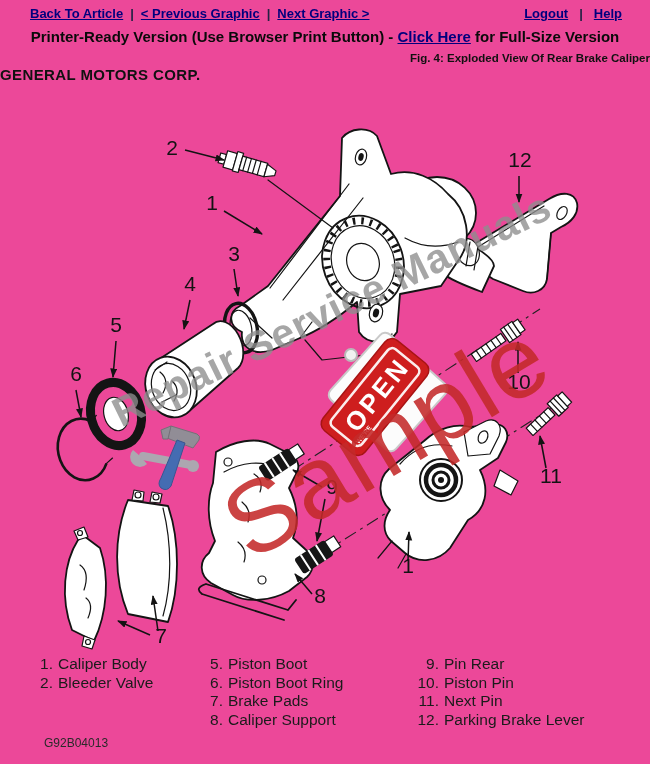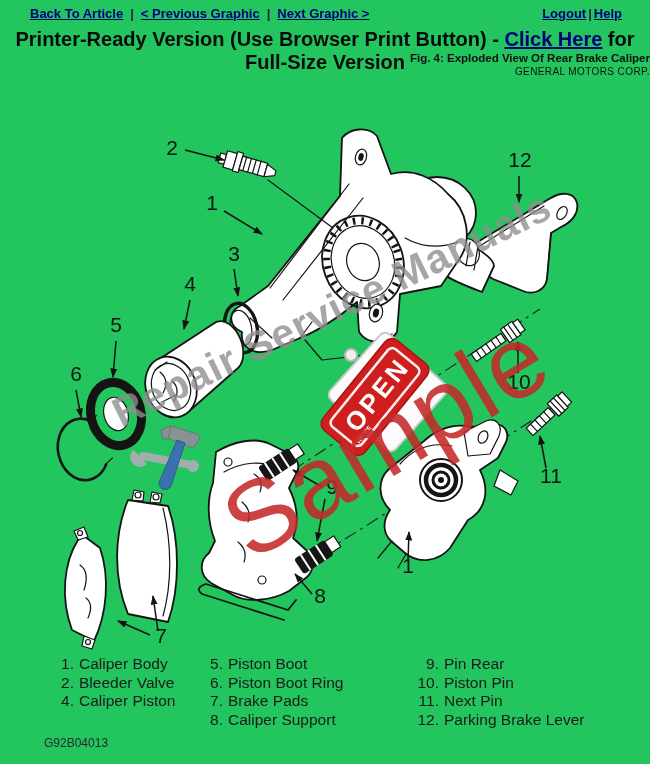--- a/index.html
+++ b/index.html
@@ -3,7 +3,7 @@
 <meta charset="utf-8">
 <style>
   html,body{margin:0;padding:0;}
-  .page{position:relative;width:650px;height:764px;background:#22c55e;overflow:hidden;
+  .page{position:relative;width:650px;height:764px;background:#ec4899;overflow:hidden;
         font-family:"Liberation Sans",sans-serif;color:#000;}
   
   .nav-left{position:absolute;top:6px;left:30px;display:flex;gap:7px;align-items:baseline;}

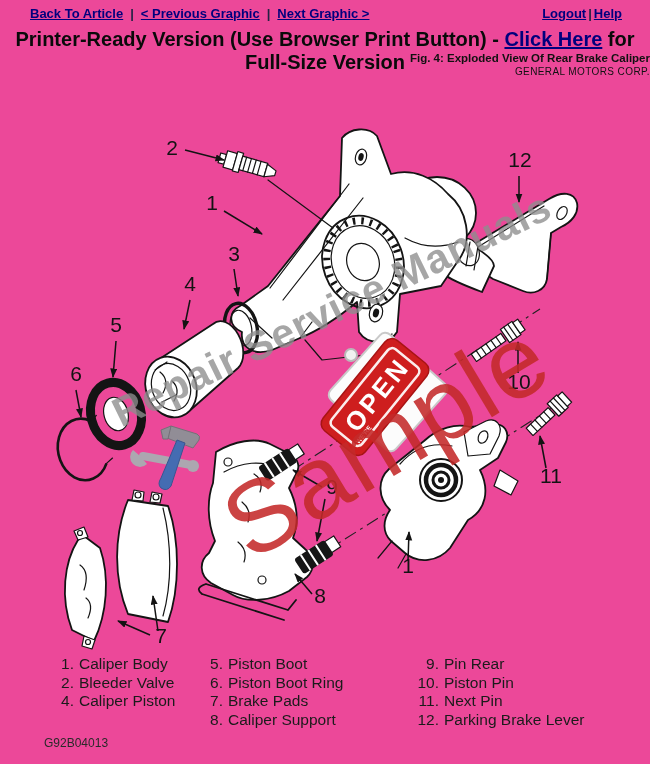--- a/index.html
+++ b/index.html
@@ -7,7 +7,7 @@
         font-family:"Liberation Sans",sans-serif;color:#000;}
   
   .nav-left{position:absolute;top:6px;left:30px;display:flex;gap:7px;align-items:baseline;}
-  .nav-right{position:absolute;top:6px;right:28px;display:flex;gap:2px;align-items:baseline;}
+  .nav-right{position:absolute;top:6px;right:28px;display:flex;gap:11px;align-items:baseline;}
   .navlink{color:#00007d;font-weight:bold;font-size:13px;text-decoration:underline;cursor:pointer;white-space:nowrap;}
   .navsep{color:#222244;font-weight:bold;font-size:13px;}
   .printer-line{position:absolute;top:28px;left:0;width:100%;text-align:center;

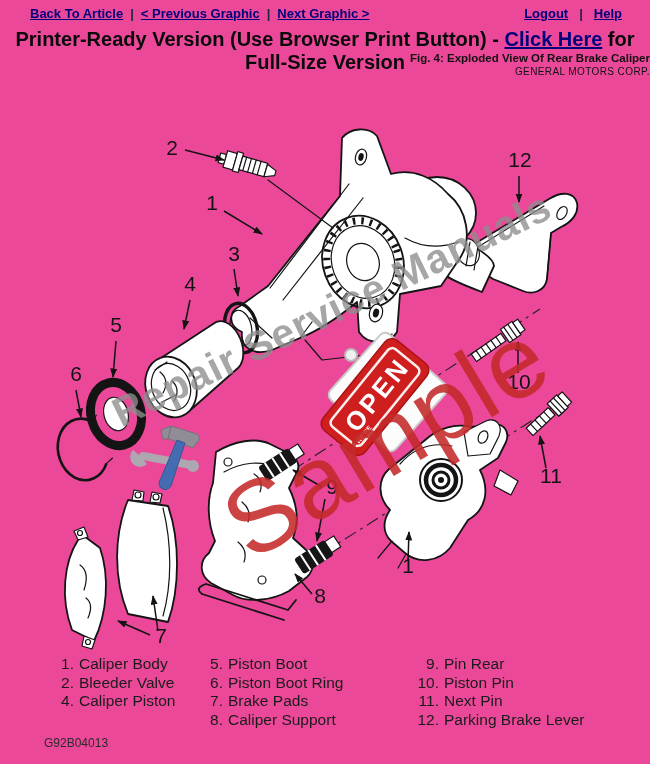--- a/index.html
+++ b/index.html
@@ -11,7 +11,7 @@
   .navlink{color:#00007d;font-weight:bold;font-size:13px;text-decoration:underline;cursor:pointer;white-space:nowrap;}
   .navsep{color:#222244;font-weight:bold;font-size:13px;}
   .printer-line{position:absolute;top:28px;left:0;width:100%;text-align:center;
-                font-size:20px;font-weight:bold;color:#0a0a0a;}
+                font-size:15px;font-weight:bold;color:#0a0a0a;}
   .printer-line .inline-link{color:#00007d;text-decoration:underline;cursor:pointer;}
   .fig-caption{position:absolute;top:52px;left:0;width:100%;text-align:right;
                font-size:11.5px;font-weight:bold;color:#111;}

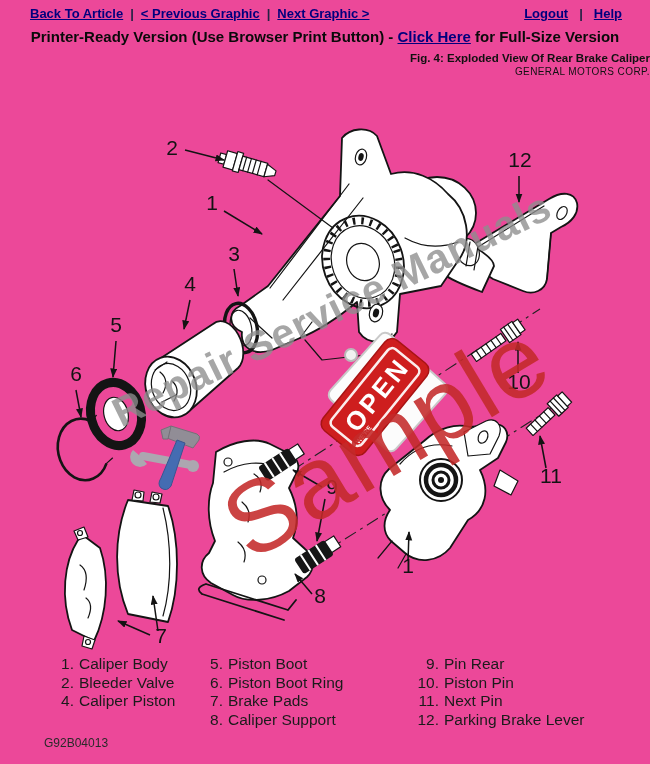--- a/index.html
+++ b/index.html
@@ -15,8 +15,8 @@
   .printer-line .inline-link{color:#00007d;text-decoration:underline;cursor:pointer;}
   .fig-caption{position:absolute;top:52px;left:0;width:100%;text-align:right;
                font-size:11.5px;font-weight:bold;color:#111;}
-  .manufacturer{position:absolute;top:66px;left:0;width:100%;text-align:right;
-                font-size:10px;font-weight:normal;letter-spacing:.4px;color:#111;}
+  .manufacturer{position:absolute;top:66px;left:0;width:100%;text-align:left;
+                font-size:15px;font-weight:bold;letter-spacing:.4px;color:#111;}
   
   .fig-svg{position:absolute;top:0;left:0;}
   .ln{fill:none;stroke:#141414;stroke-width:1.8;stroke-linecap:round;stroke-linejoin:round;}

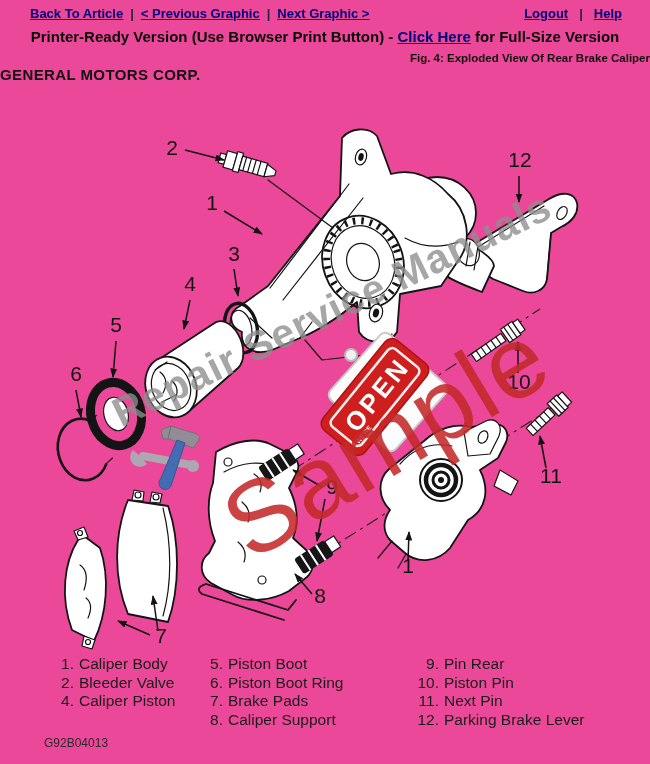--- a/index.html
+++ b/index.html
@@ -33,7 +33,7 @@
   
   .legend{position:absolute;top:655px;left:0;width:650px;font-size:15.5px;color:#1b1b1b;}
   .legend-col{position:absolute;top:0;}
-  .legend-col.c1{left:56px;}  .legend-col.c2{left:205px;}  .legend-col.c3{left:414px;}
+  .legend-col.c1{left:35px;}  .legend-col.c2{left:205px;}  .legend-col.c3{left:414px;}
   .legend-row{height:18.5px;line-height:18.5px;white-space:nowrap;}
   .lnum{display:inline-block;text-align:right;margin-right:5px;}
   .c1 .lnum,.c2 .lnum{width:18px;} .c3 .lnum{width:25px;}

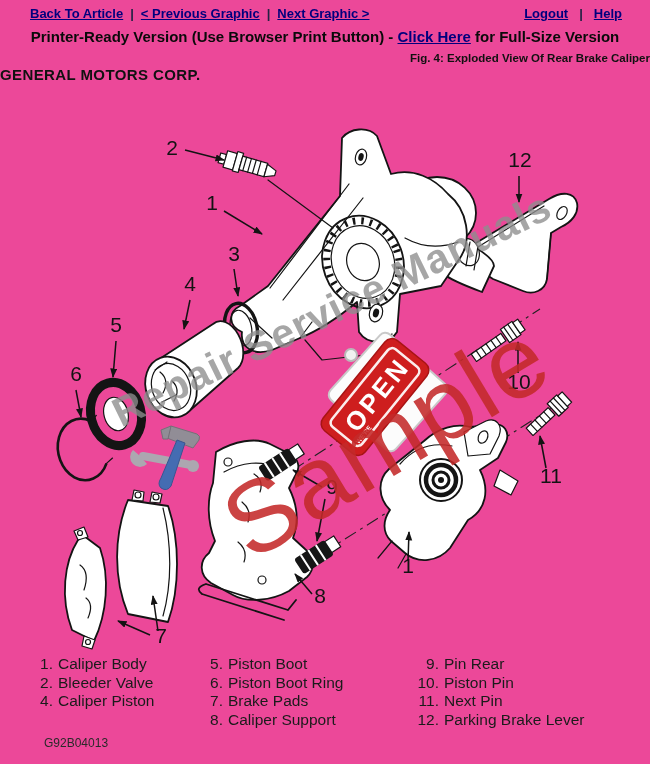--- a/index.html
+++ b/index.html
@@ -272,7 +272,6 @@
     <div class="legend-col c1">
       <div class="legend-row"><span class="lnum">1.</span><span>Caliper Body</span></div>
       <div class="legend-row"><span class="lnum">2.</span><span>Bleeder Valve</span></div>
-      <div class="legend-row"><span class="lnum">4.</span><span>Caliper Piston</span></div>
     </div>
     <div class="legend-col c2">
       <div class="legend-row"><span class="lnum">5.</span><span>Piston Boot</span></div>

